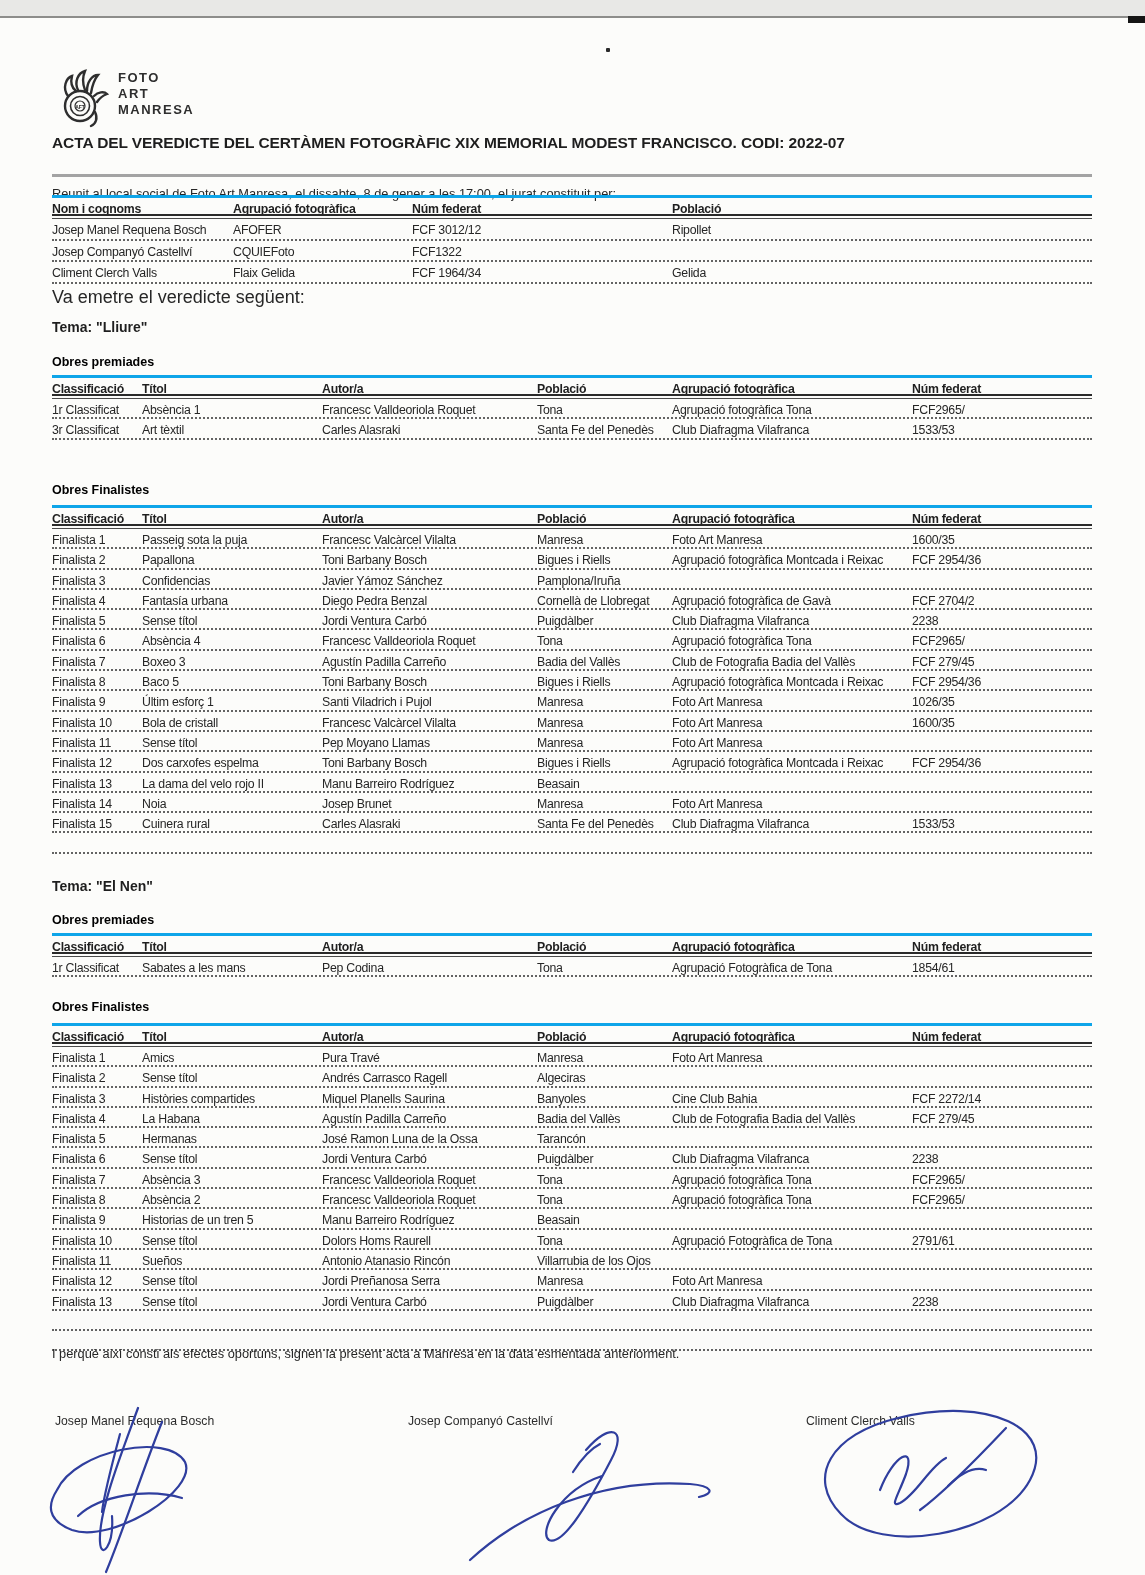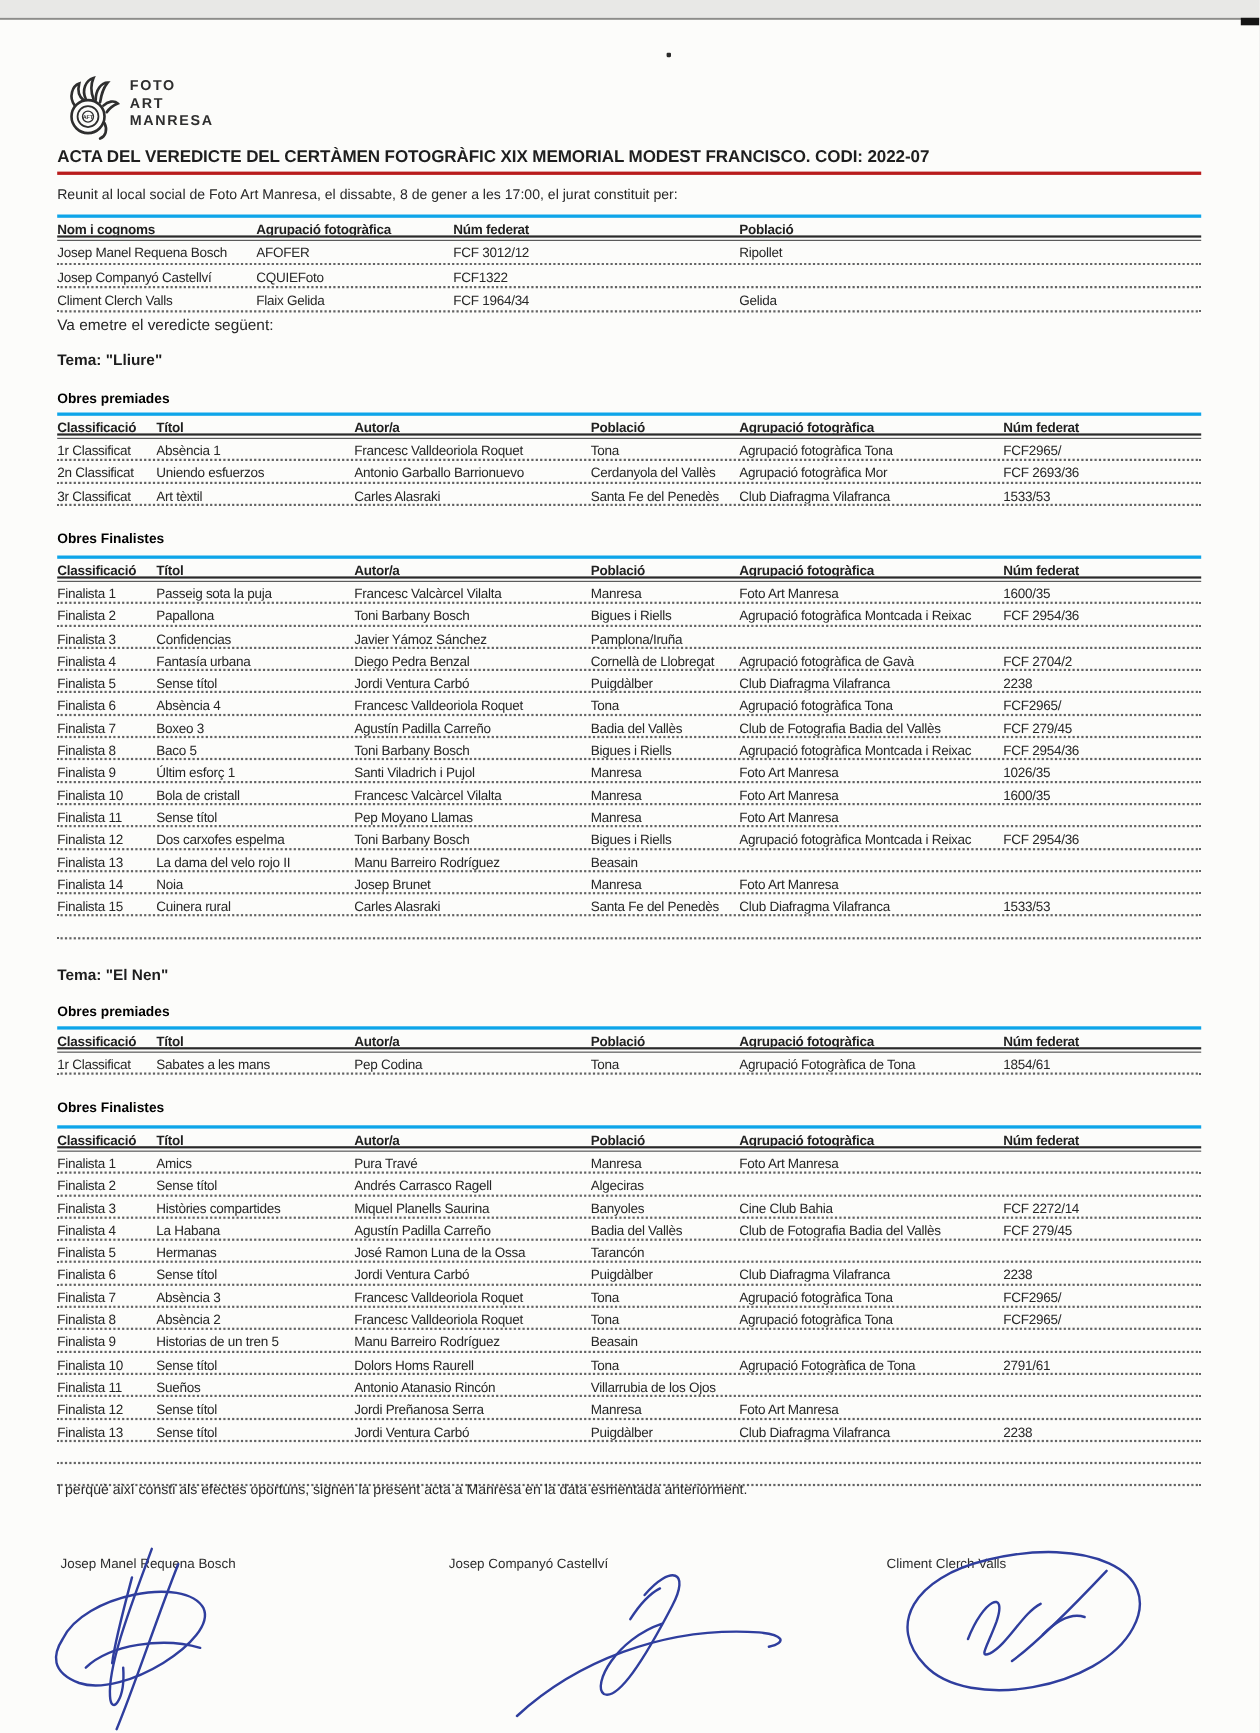--- a/index.html
+++ b/index.html
@@ -27,7 +27,7 @@
   .logo-text { margin-left:6px; font-weight:800; font-size:13px; line-height:16px; letter-spacing:1.5px; color:#2e2e2e; padding-top:2px; }
 
   
-  .doc-title { top:118px; font-size:15.5px; font-weight:bold; letter-spacing:-0.1px; padding-bottom:4px; border-bottom:3px solid #b91c1c; color:#1e1e1e; }
+  .doc-title { top:118px; font-size:15.5px; font-weight:bold; letter-spacing:-0.1px; padding-bottom:22px; border-bottom:3px solid #a3a3a3; color:#1e1e1e; }
   .intro { top:153px; font-size:12.8px; }
   .verdict { top:271px; font-size:14px; }
   .closing { top:1330px; font-size:12.8px; }

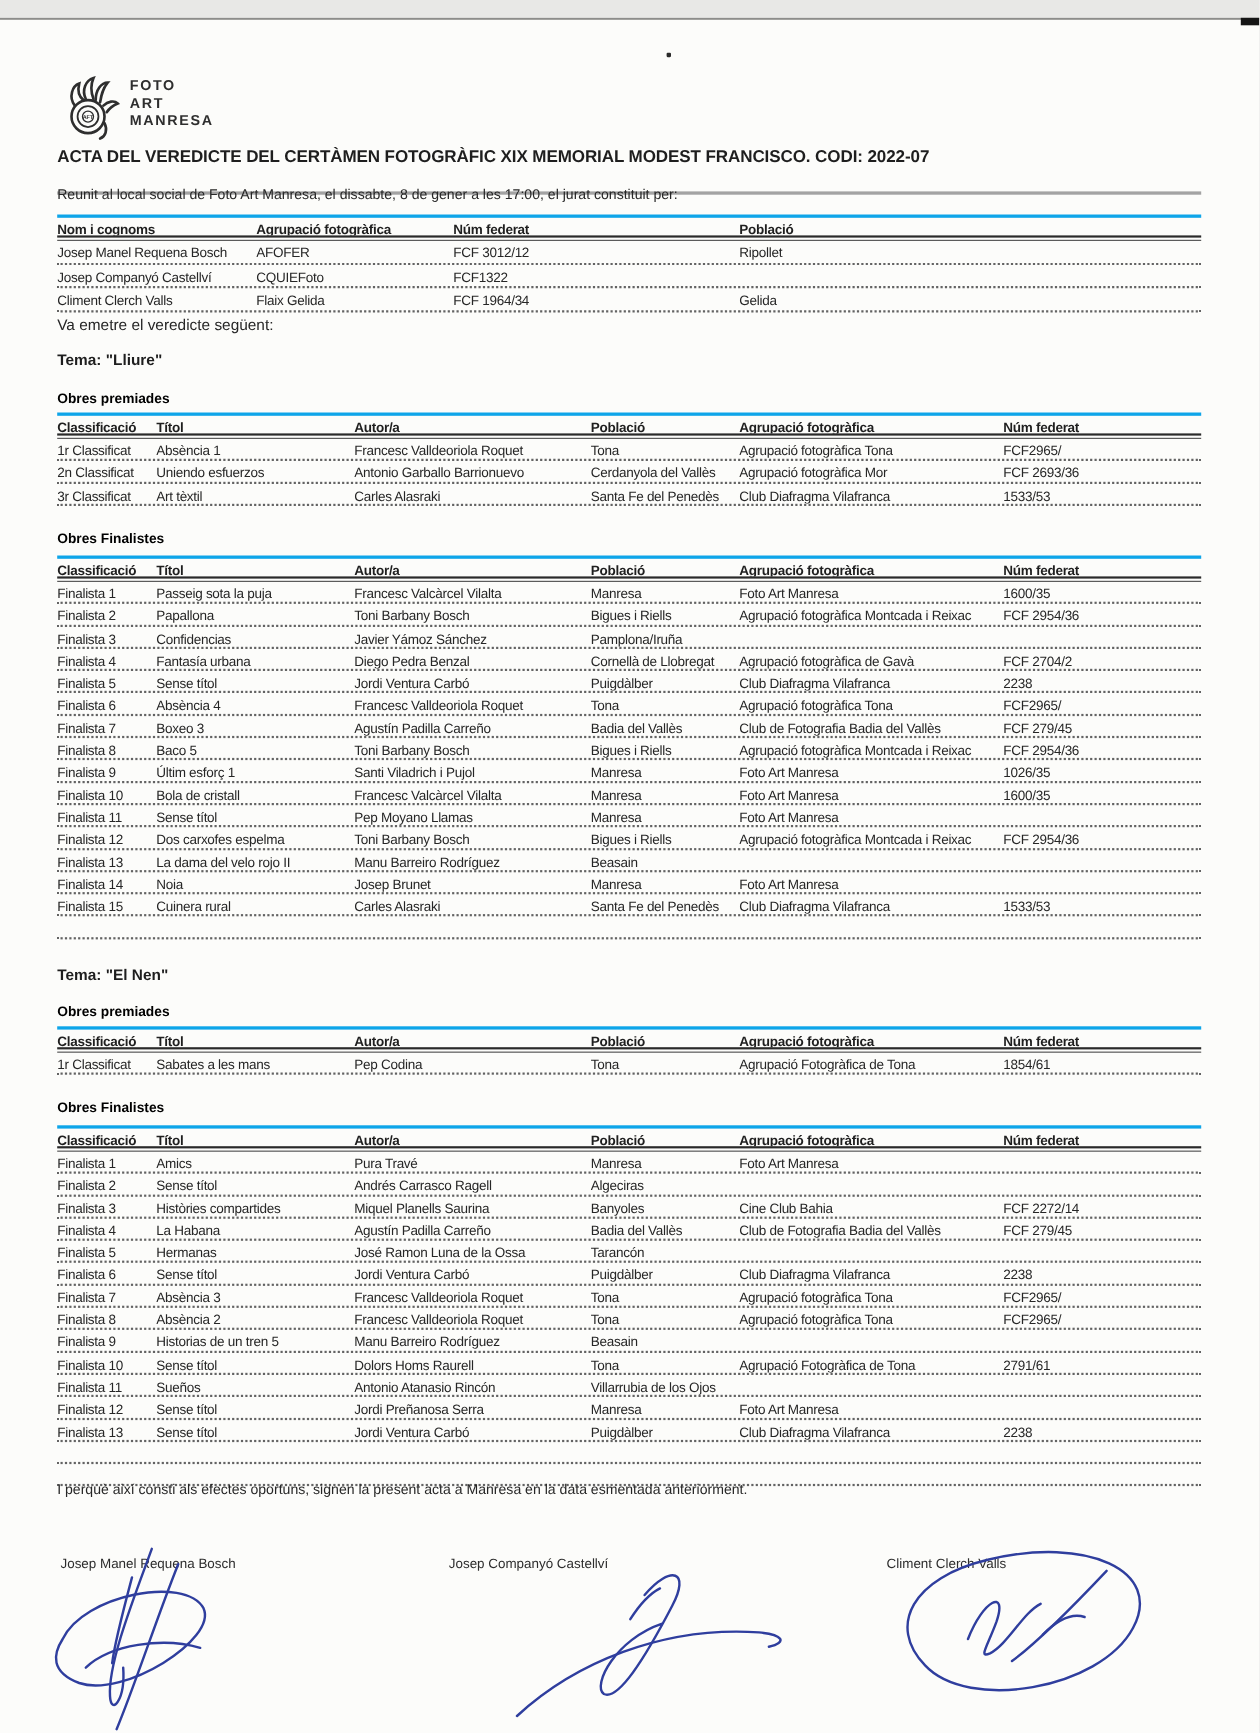--- a/index.html
+++ b/index.html
@@ -28,7 +28,7 @@
 
   
   .doc-title { top:118px; font-size:15.5px; font-weight:bold; letter-spacing:-0.1px; padding-bottom:22px; border-bottom:3px solid #a3a3a3; color:#1e1e1e; }
-  .intro { top:153px; font-size:12.8px; }
+  .intro { top:170px; font-size:12.8px; }
   .verdict { top:271px; font-size:14px; }
   .closing { top:1330px; font-size:12.8px; }
   .tema { font-size:14px; font-weight:bold; color:#1e1e1e; }

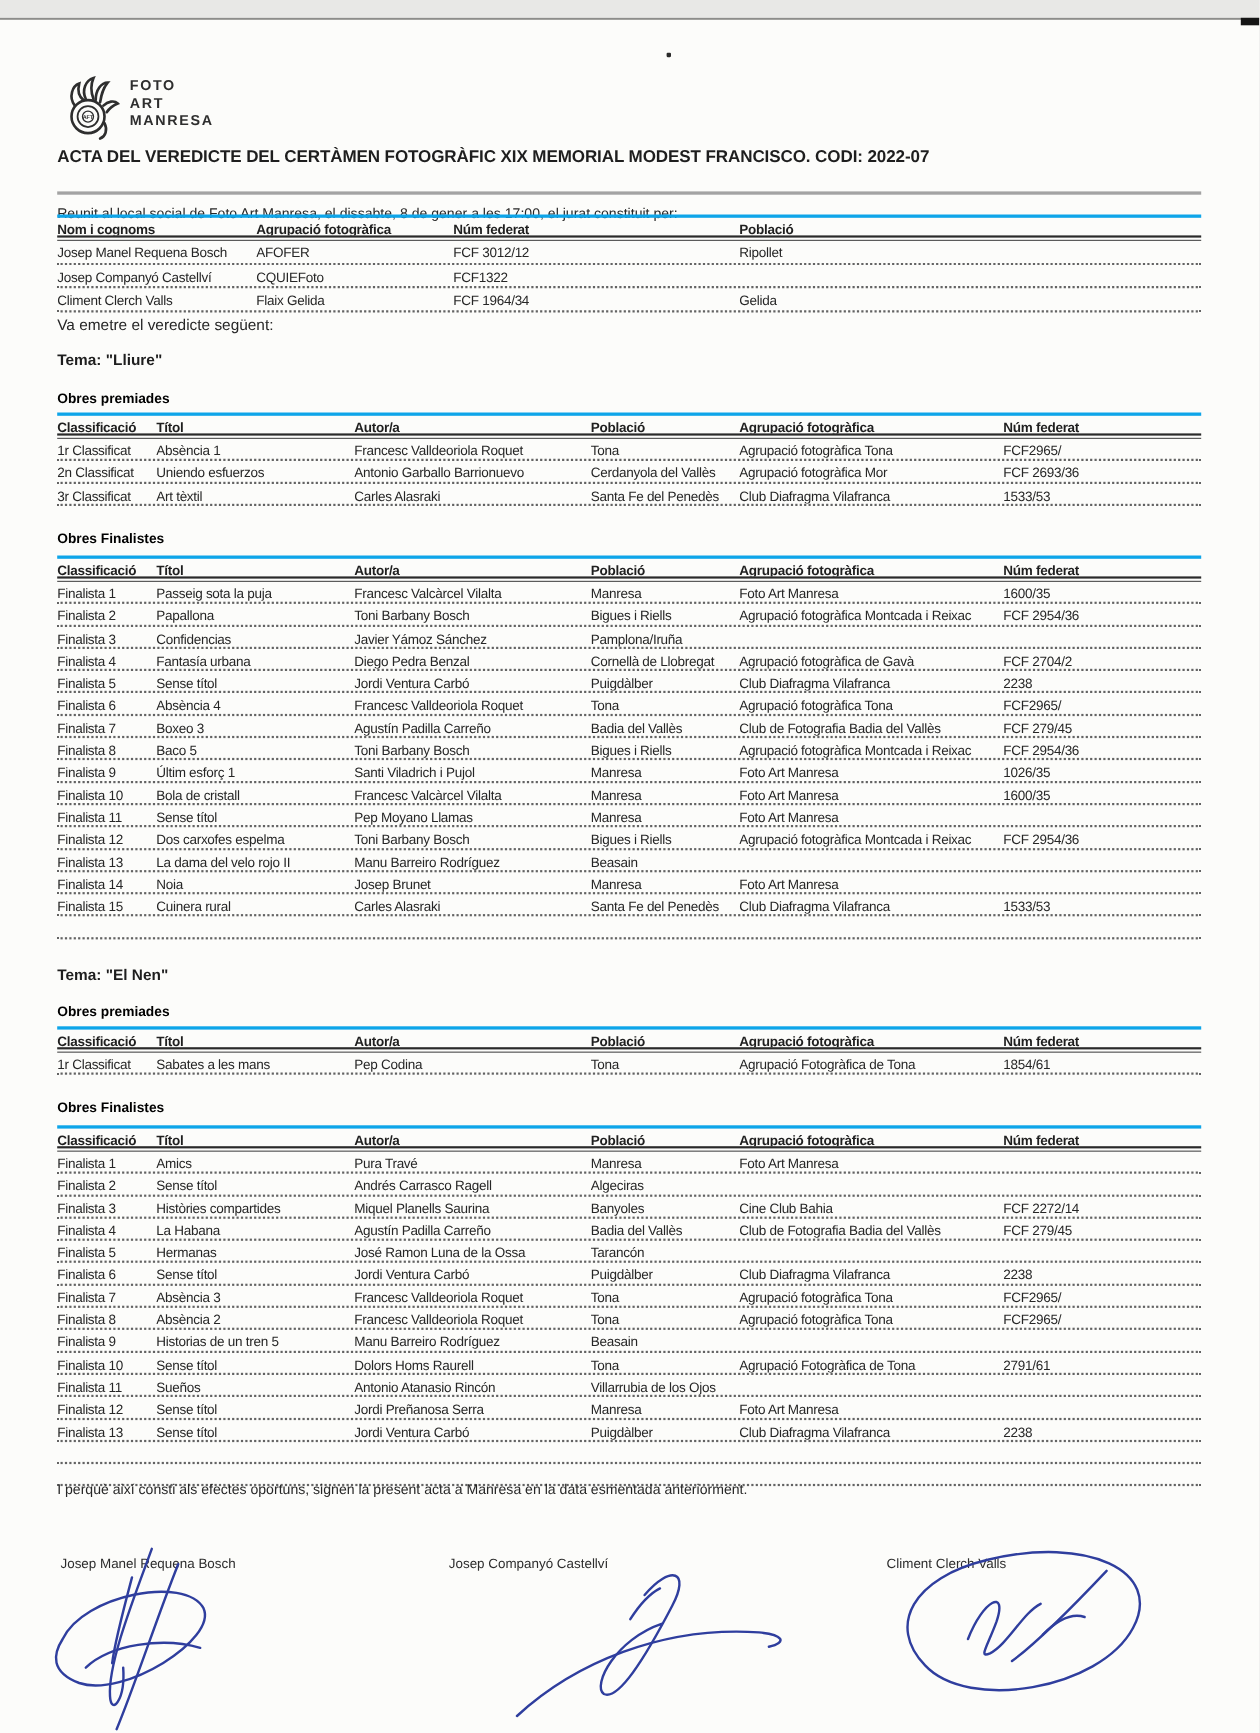--- a/index.html
+++ b/index.html
@@ -29,7 +29,7 @@
   
   .doc-title { top:118px; font-size:15.5px; font-weight:bold; letter-spacing:-0.1px; padding-bottom:22px; border-bottom:3px solid #a3a3a3; color:#1e1e1e; }
   .intro { top:170px; font-size:12.8px; }
-  .verdict { top:271px; font-size:14px; }
+  .verdict { top:271px; font-size:18px; }
   .closing { top:1330px; font-size:12.8px; }
   .tema { font-size:14px; font-weight:bold; color:#1e1e1e; }
   .sublabel { font-size:12.5px; font-weight:bold; color:#000000; }

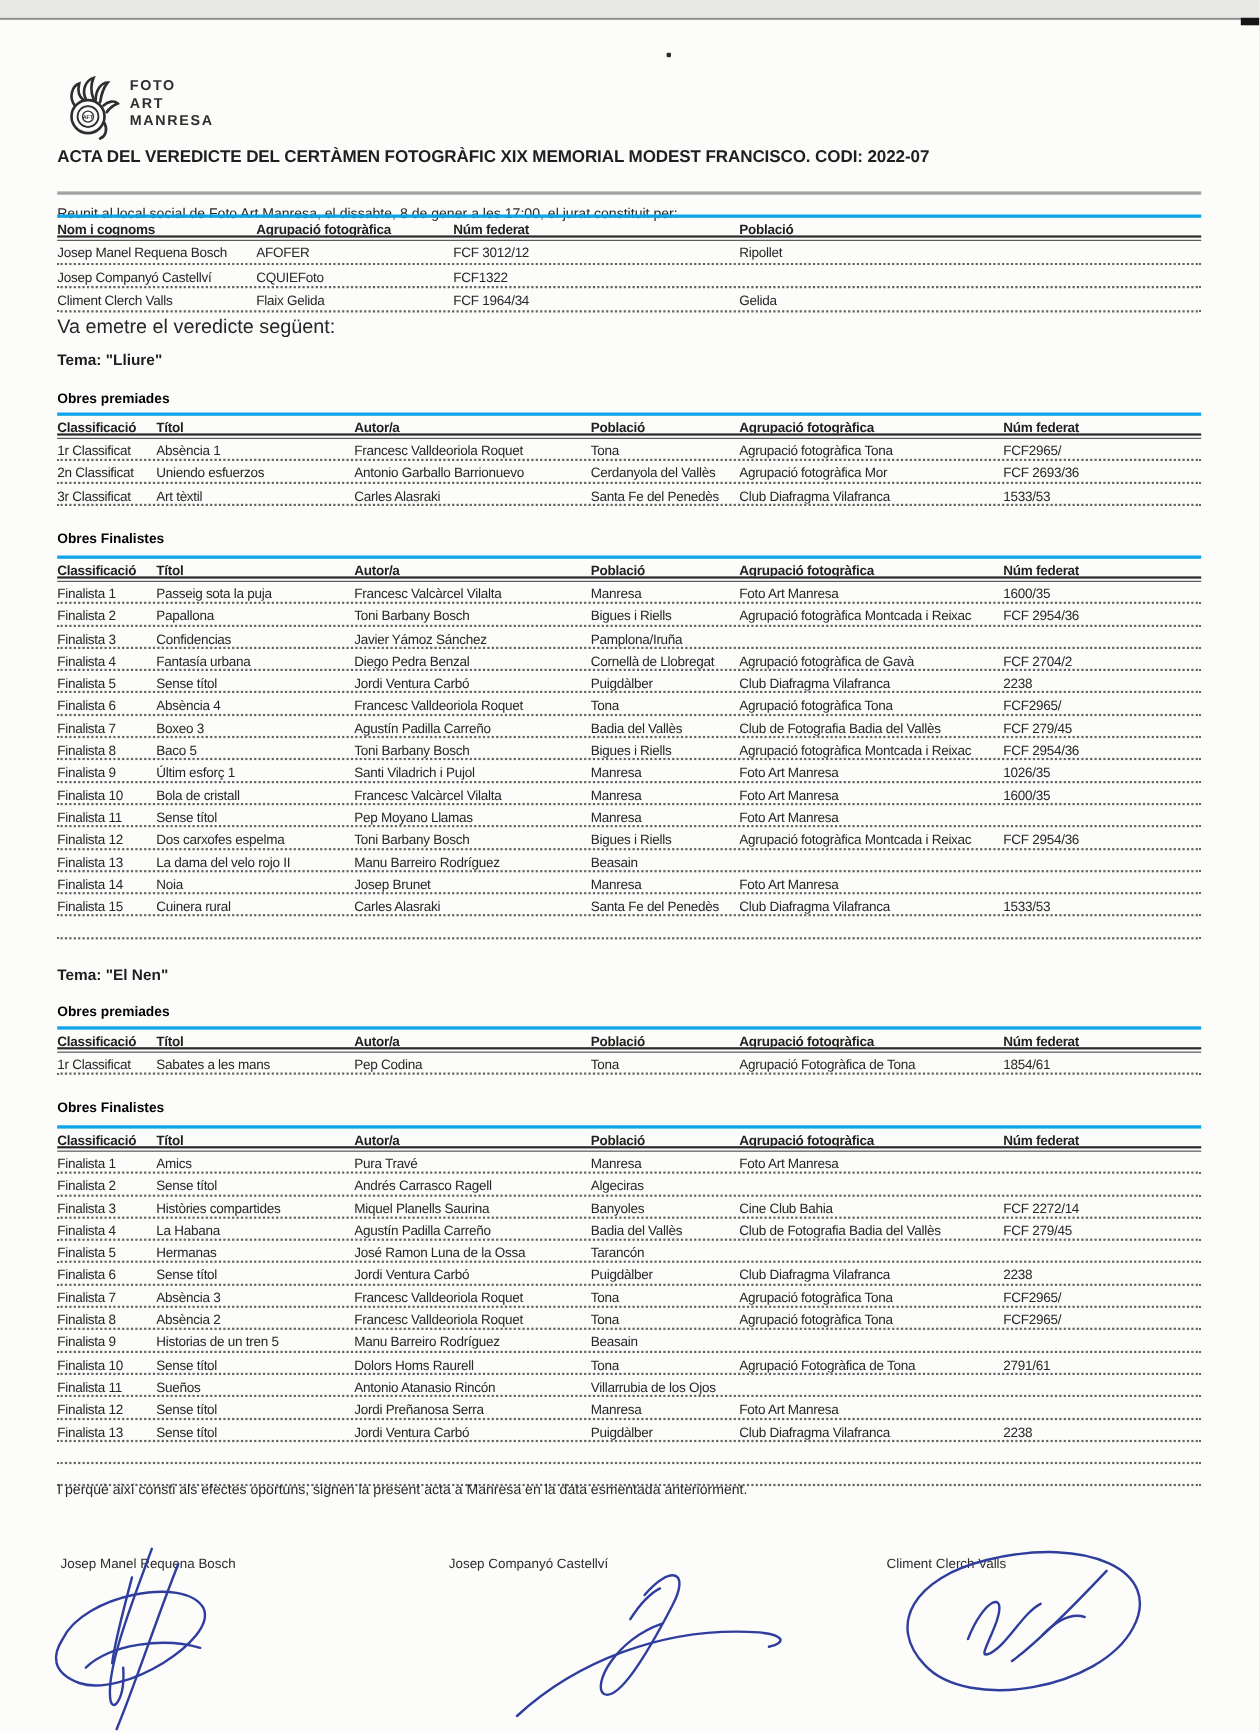--- a/index.html
+++ b/index.html
@@ -141,14 +141,6 @@
           <span class="c3">Tona</span>
           <span class="c4">Agrupació fotogràfica Tona</span>
           <span class="c5">FCF2965/</span>
-        </div>
-        <div class="row">
-          <span class="c0">2n Classificat</span>
-          <span class="c1">Uniendo esfuerzos</span>
-          <span class="c2">Antonio Garballo Barrionuevo</span>
-          <span class="c3">Cerdanyola del Vallès</span>
-          <span class="c4">Agrupació fotogràfica Mor</span>
-          <span class="c5">FCF 2693/36</span>
         </div>
         <div class="row">
           <span class="c0">3r Classificat</span>

